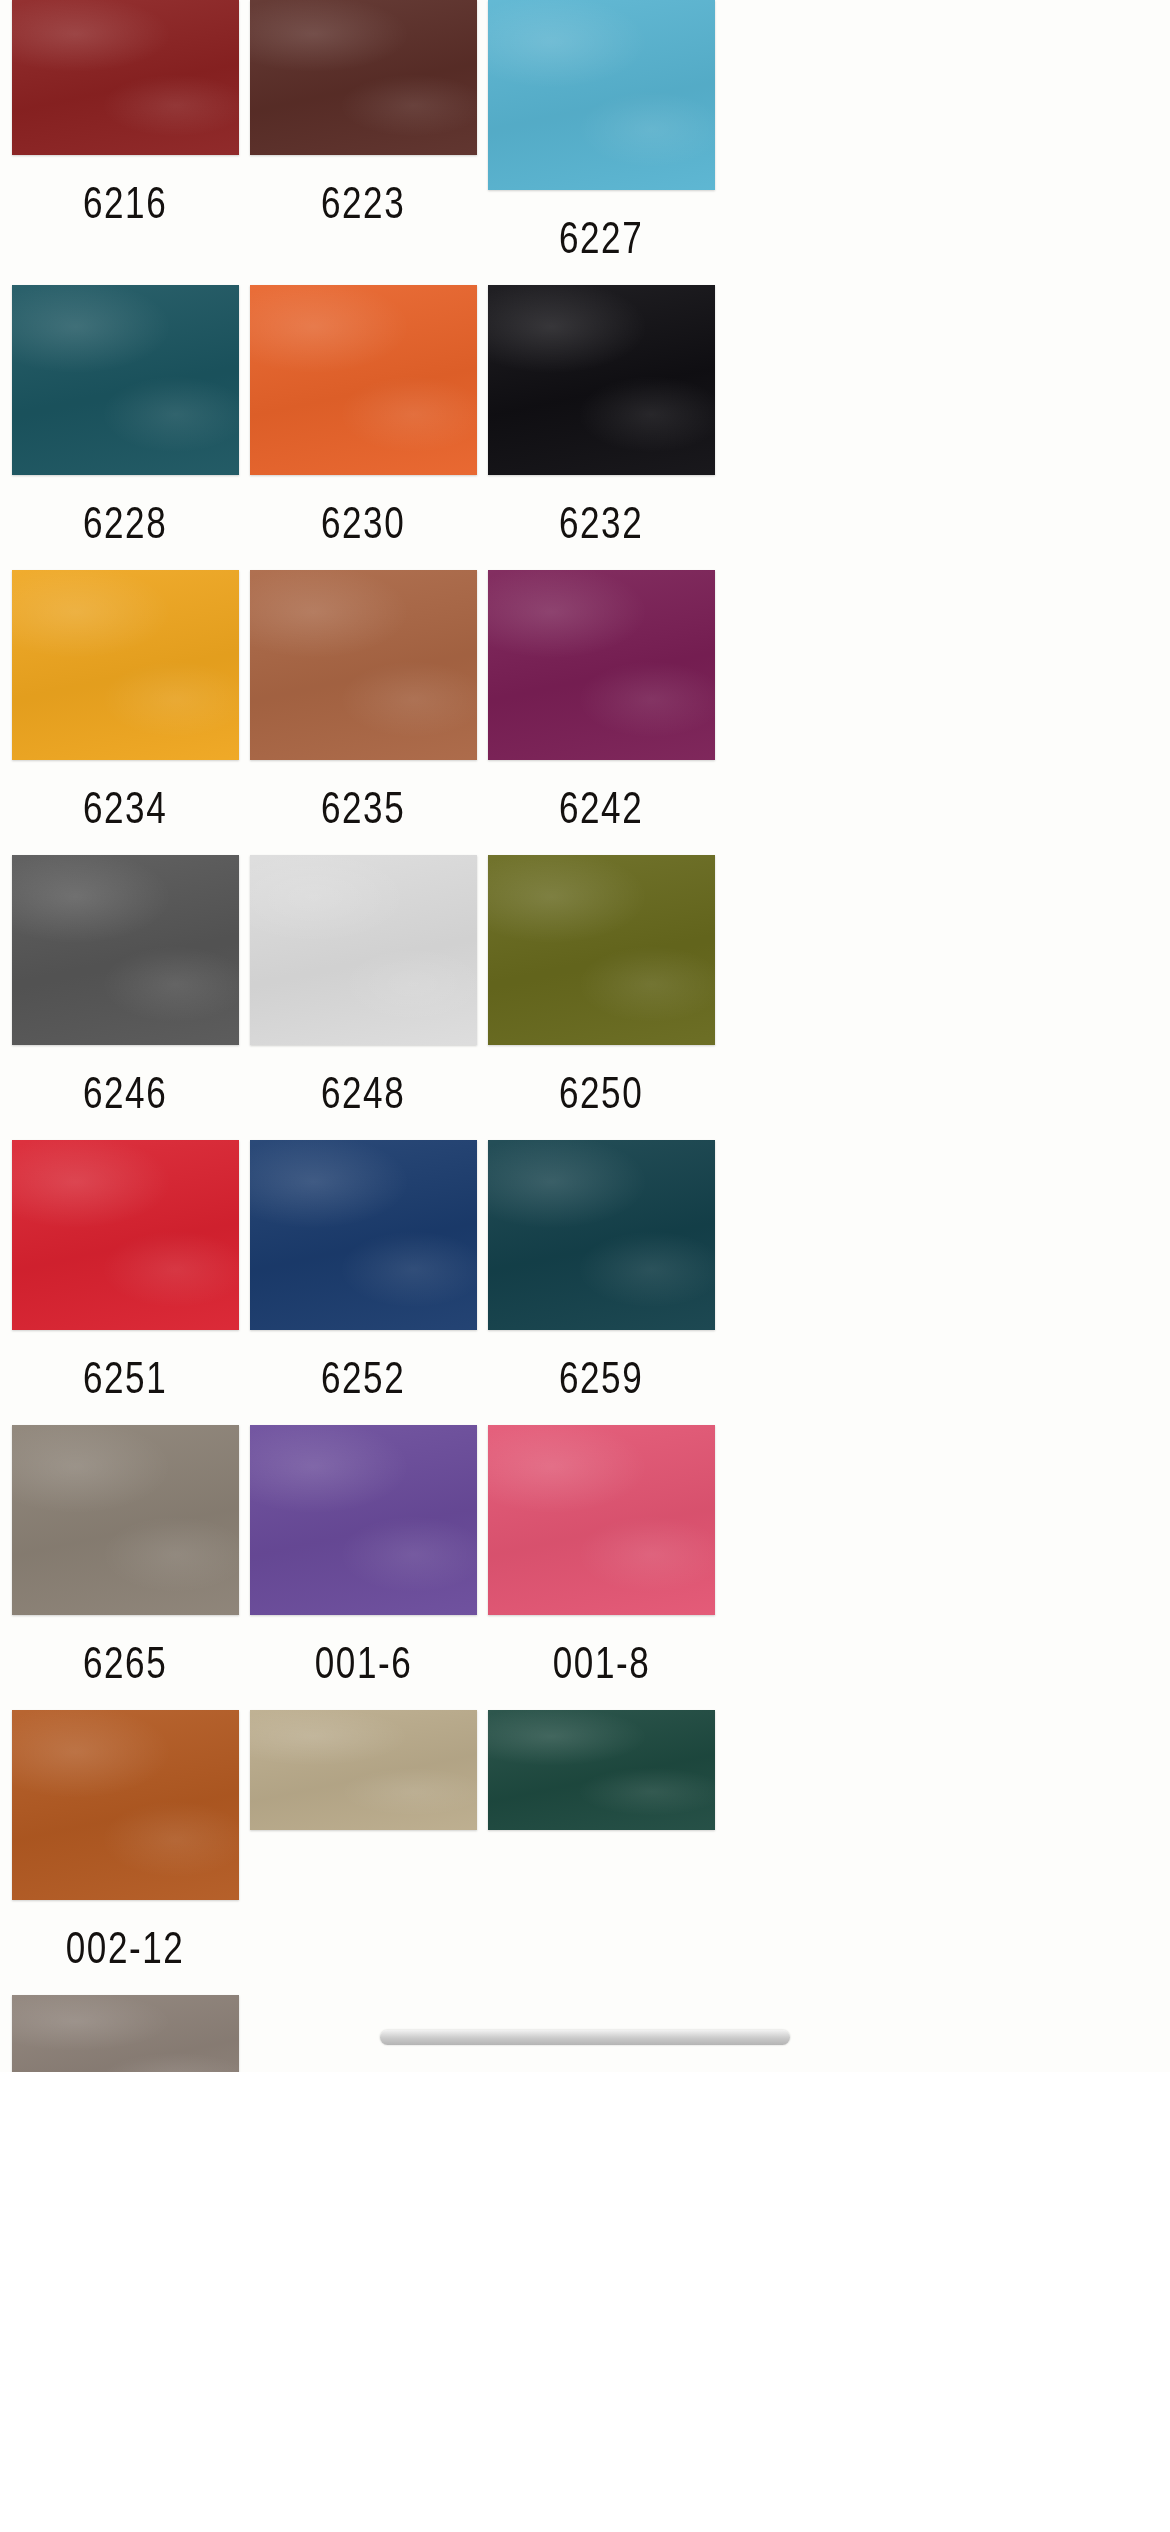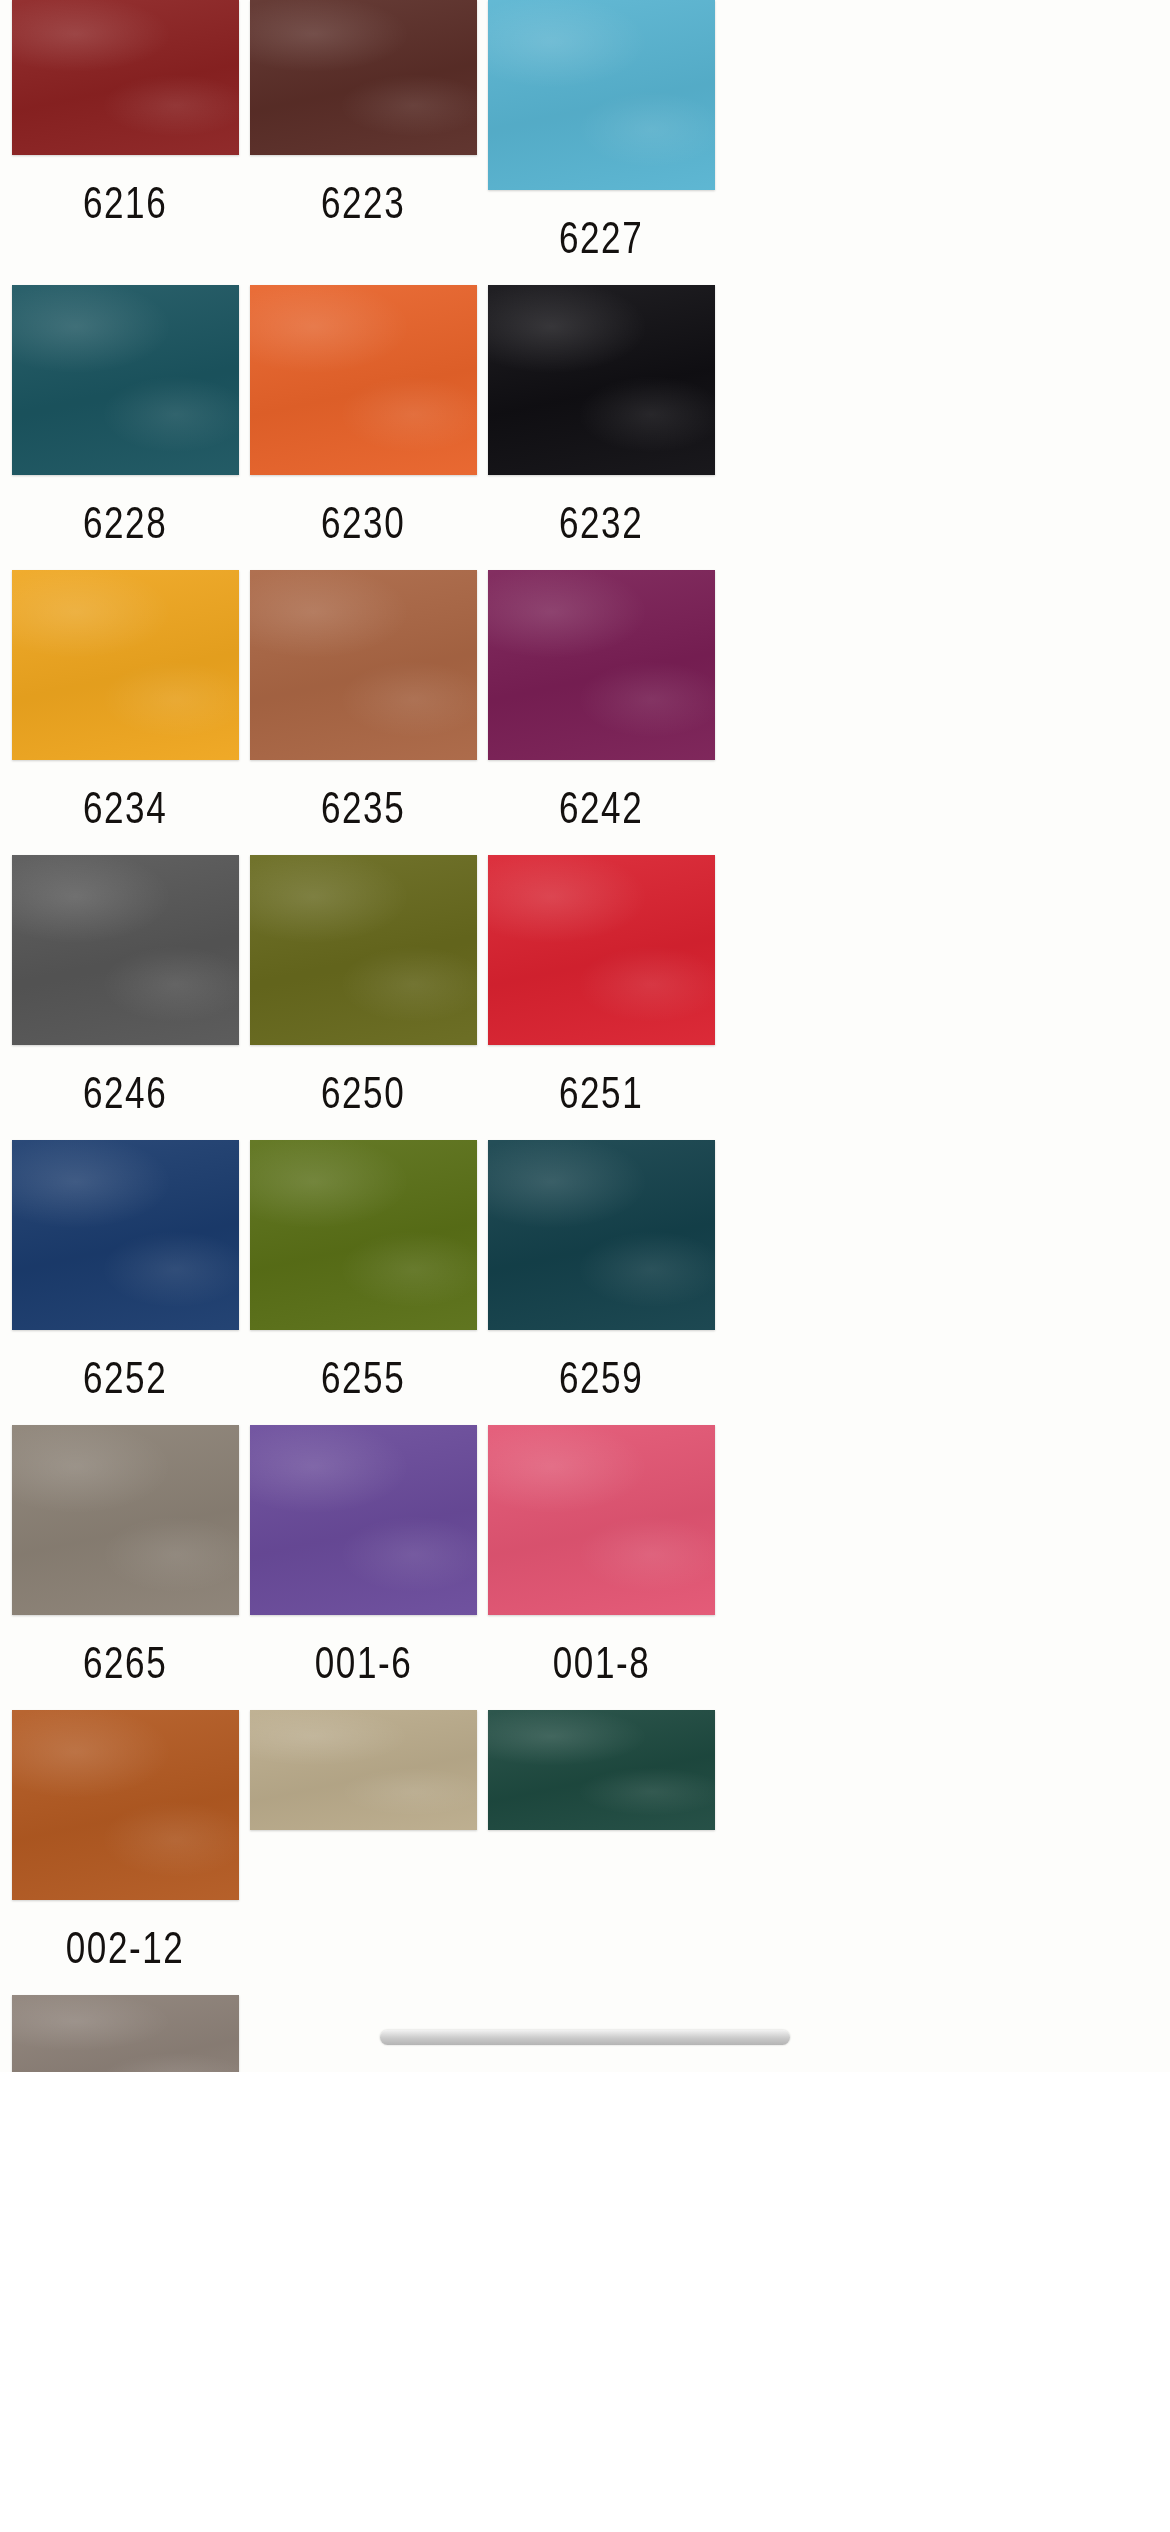--- a/index.html
+++ b/index.html
@@ -128,6 +128,10 @@
         <div class="swatch-label">6246</div>
       </div>
       <div class="swatch-cell">
+        <div class="swatch-chip" style="background: rgb(220, 220, 220);"></div>
+        <div class="swatch-label">6248</div>
+      </div>
+      <div class="swatch-cell">
         <div class="swatch-chip" style="background: rgb(103, 105, 29);"></div>
         <div class="swatch-label">6250</div>
       </div>

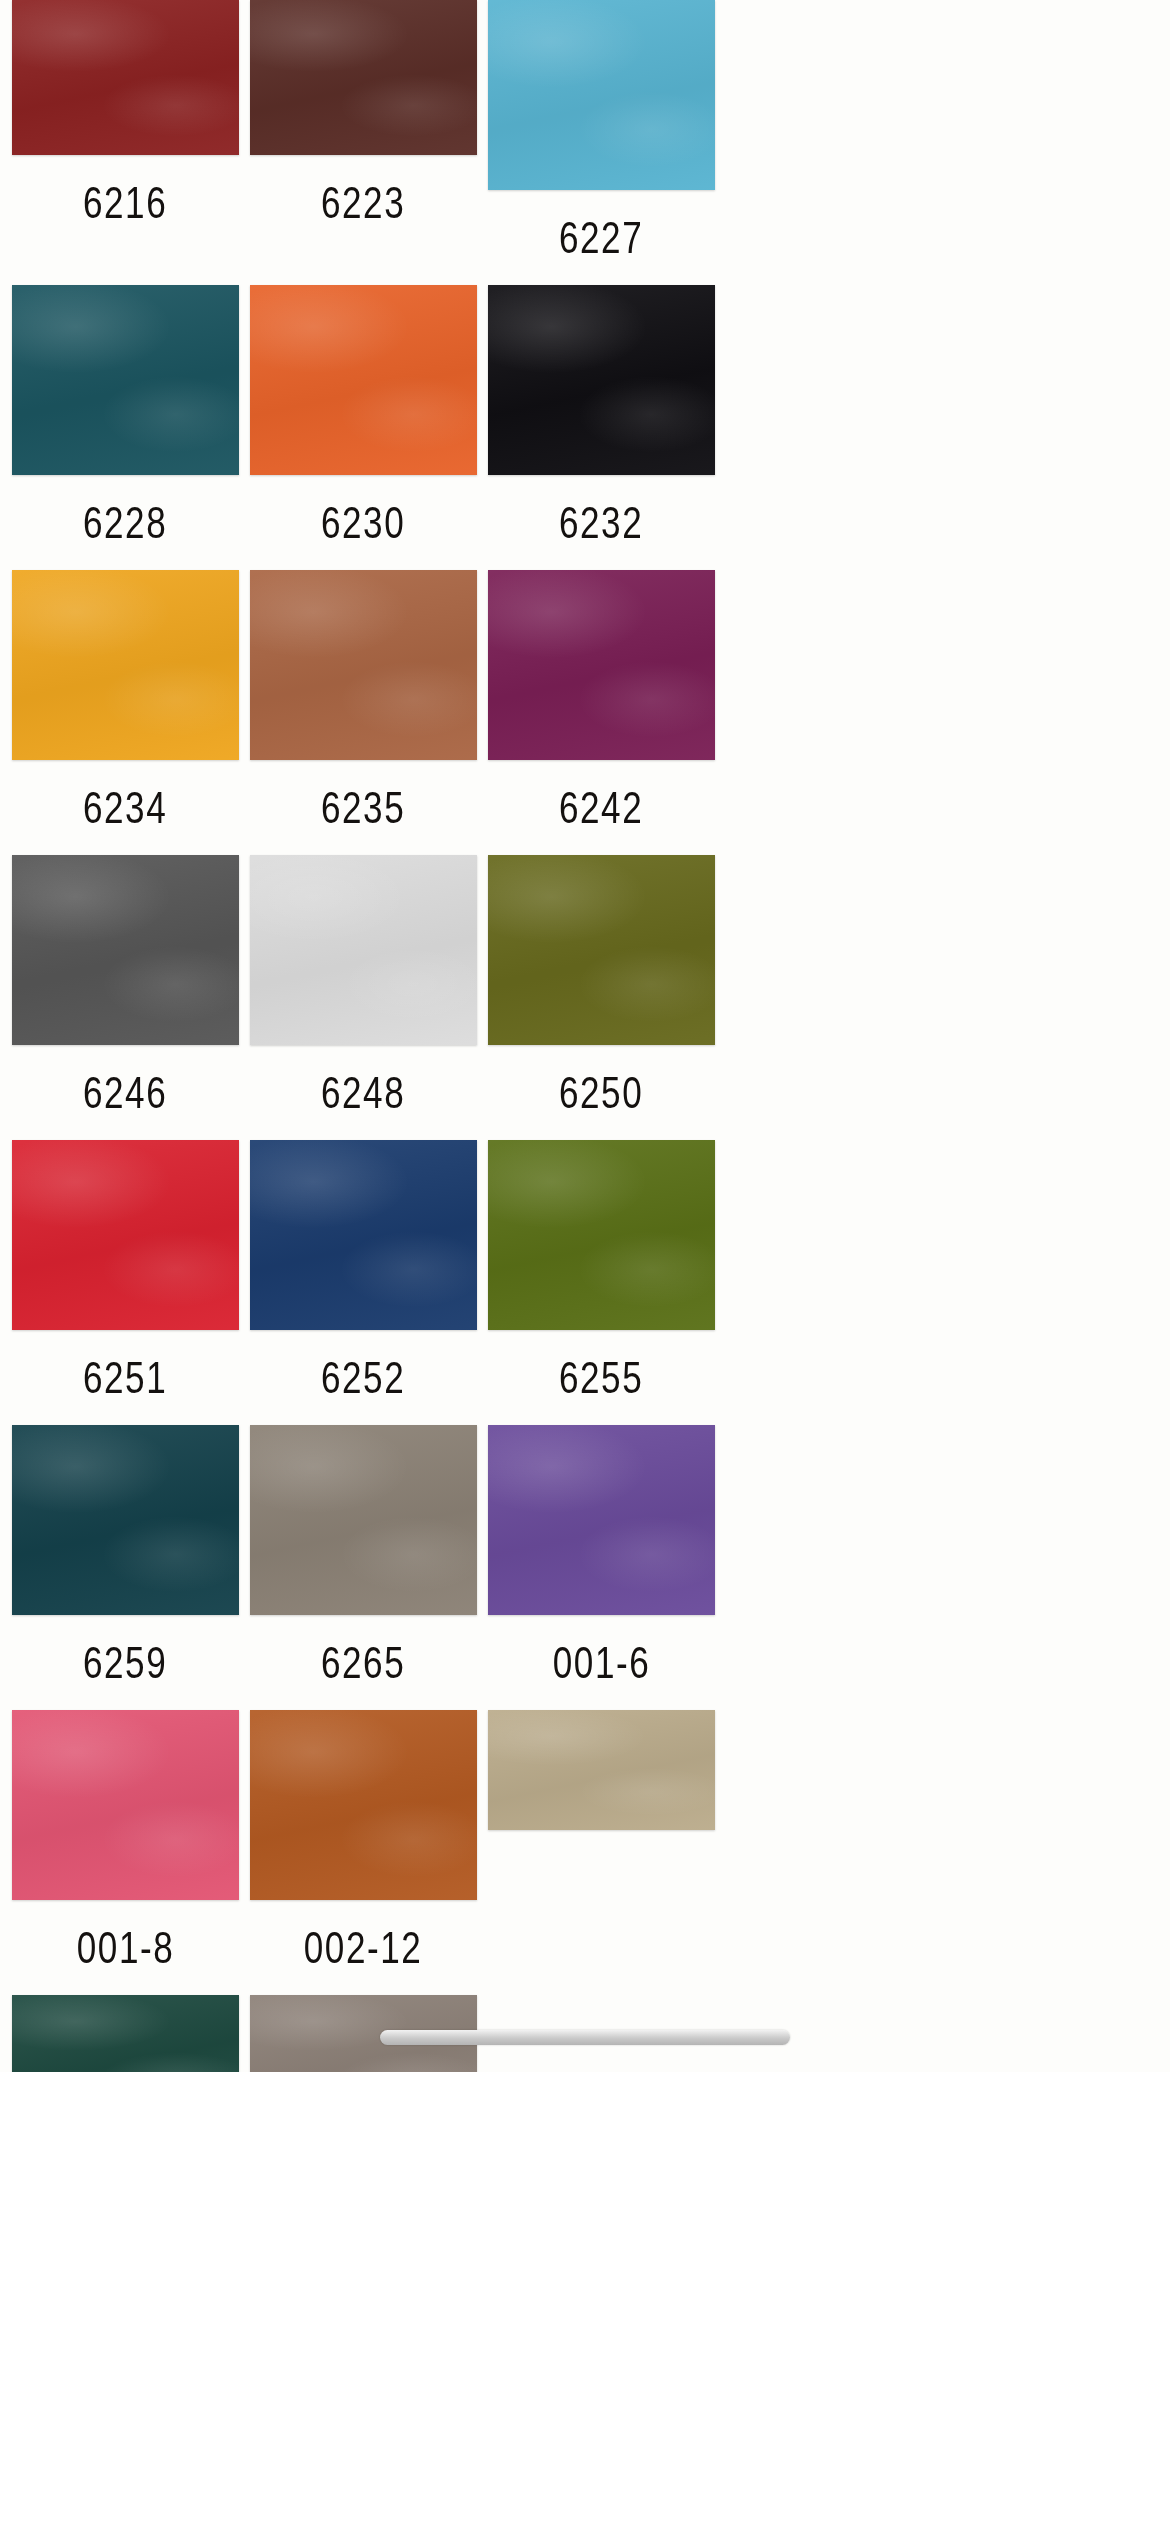--- a/index.html
+++ b/index.html
@@ -144,10 +144,6 @@
         <div class="swatch-label">6252</div>
       </div>
       <div class="swatch-cell">
-        <div class="swatch-chip" style="background: rgb(90, 112, 23);"></div>
-        <div class="swatch-label">6255</div>
-      </div>
-      <div class="swatch-cell">
         <div class="swatch-chip" style="background: rgb(20, 65, 75);"></div>
         <div class="swatch-label">6259</div>
       </div>

